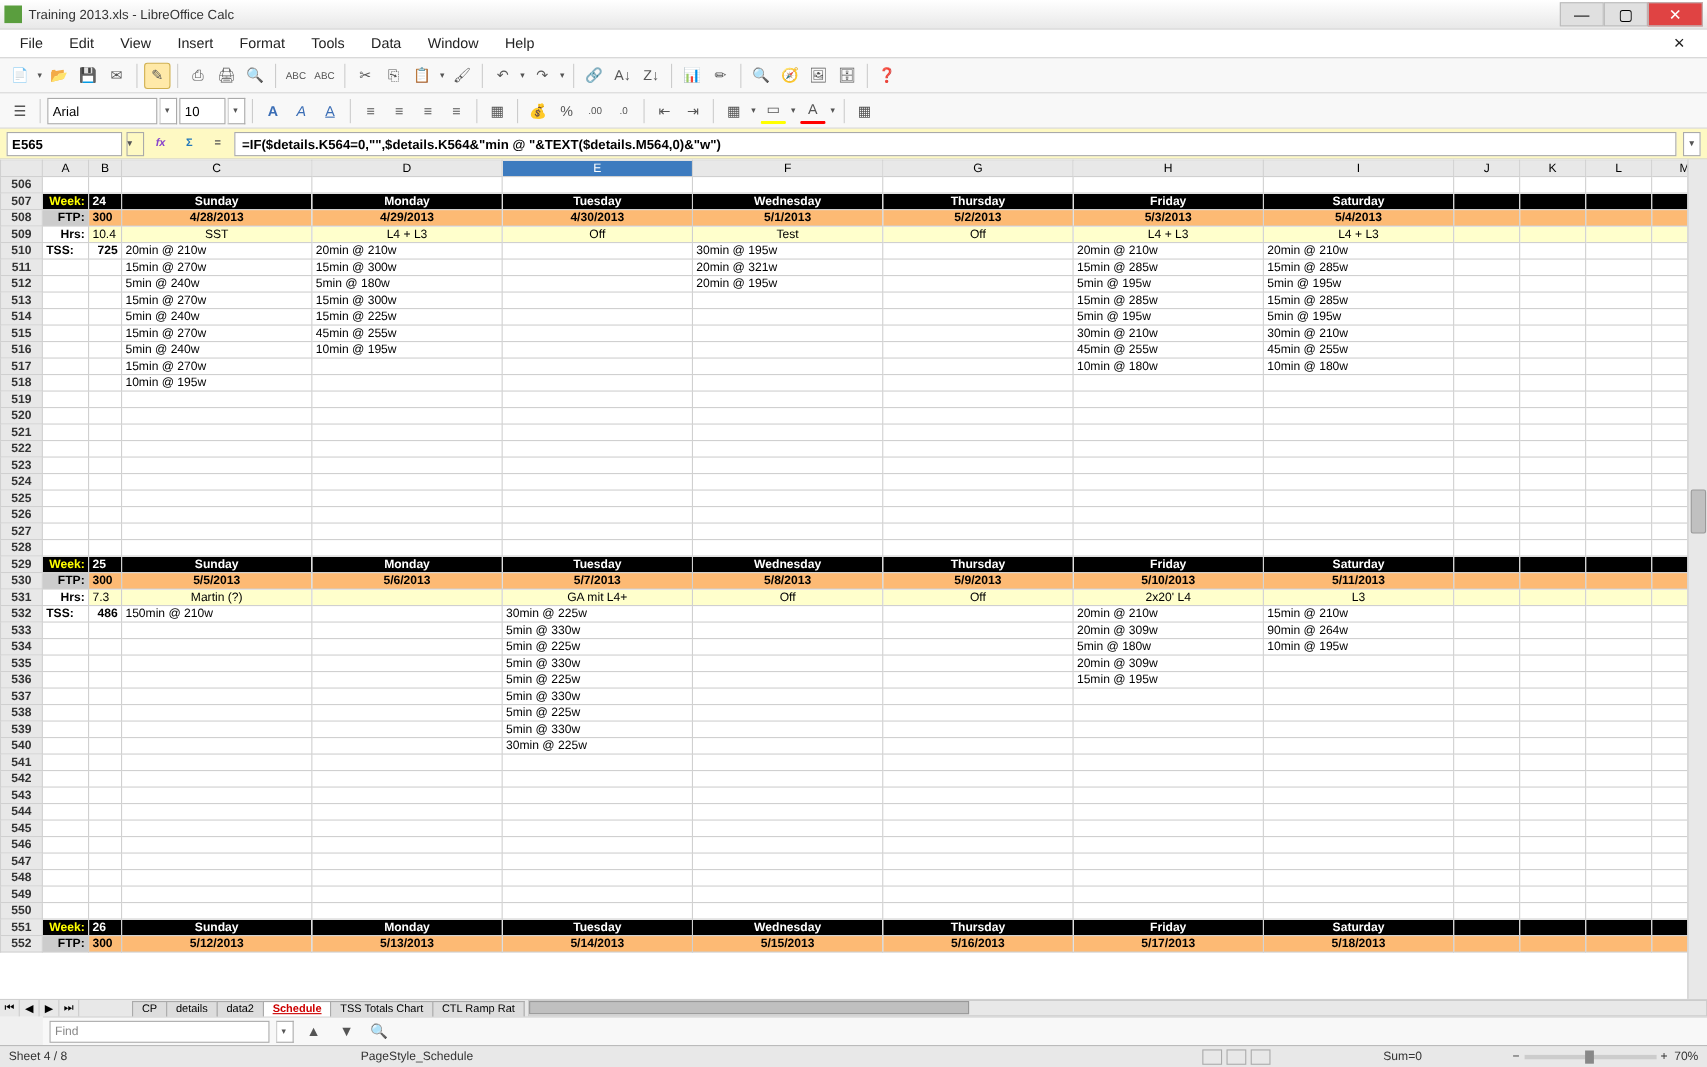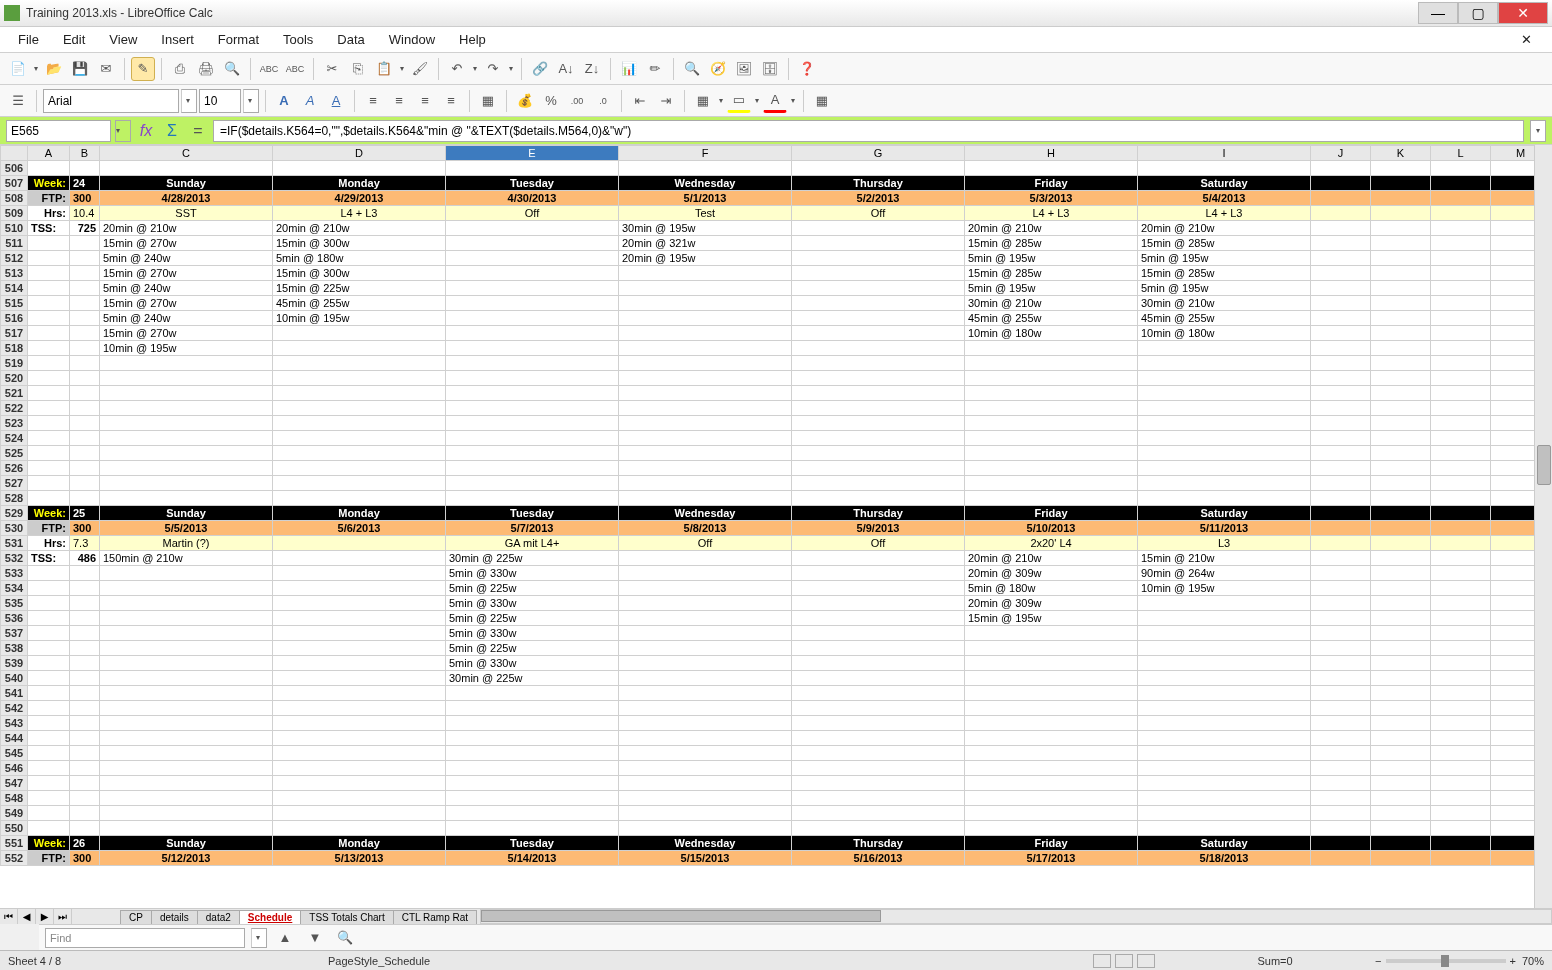--- a/index.html
+++ b/index.html
@@ -26,7 +26,7 @@
 .tb-dd { width:8px; display:flex; align-items:center; justify-content:center; color:#555; font-size:8px; }
 
 .font-box { height:24px; border:1px solid #aaa; background:#fff; display:flex; align-items:center; padding:0 4px; font-size:12px; }
-.font-name { width:136px; }
+.font-name { width:100px; }
 .font-size { width:42px; }
 .font-dd { width:16px; text-align:center; border-left:1px solid #ccc; font-size:8px; color:#555; }
 

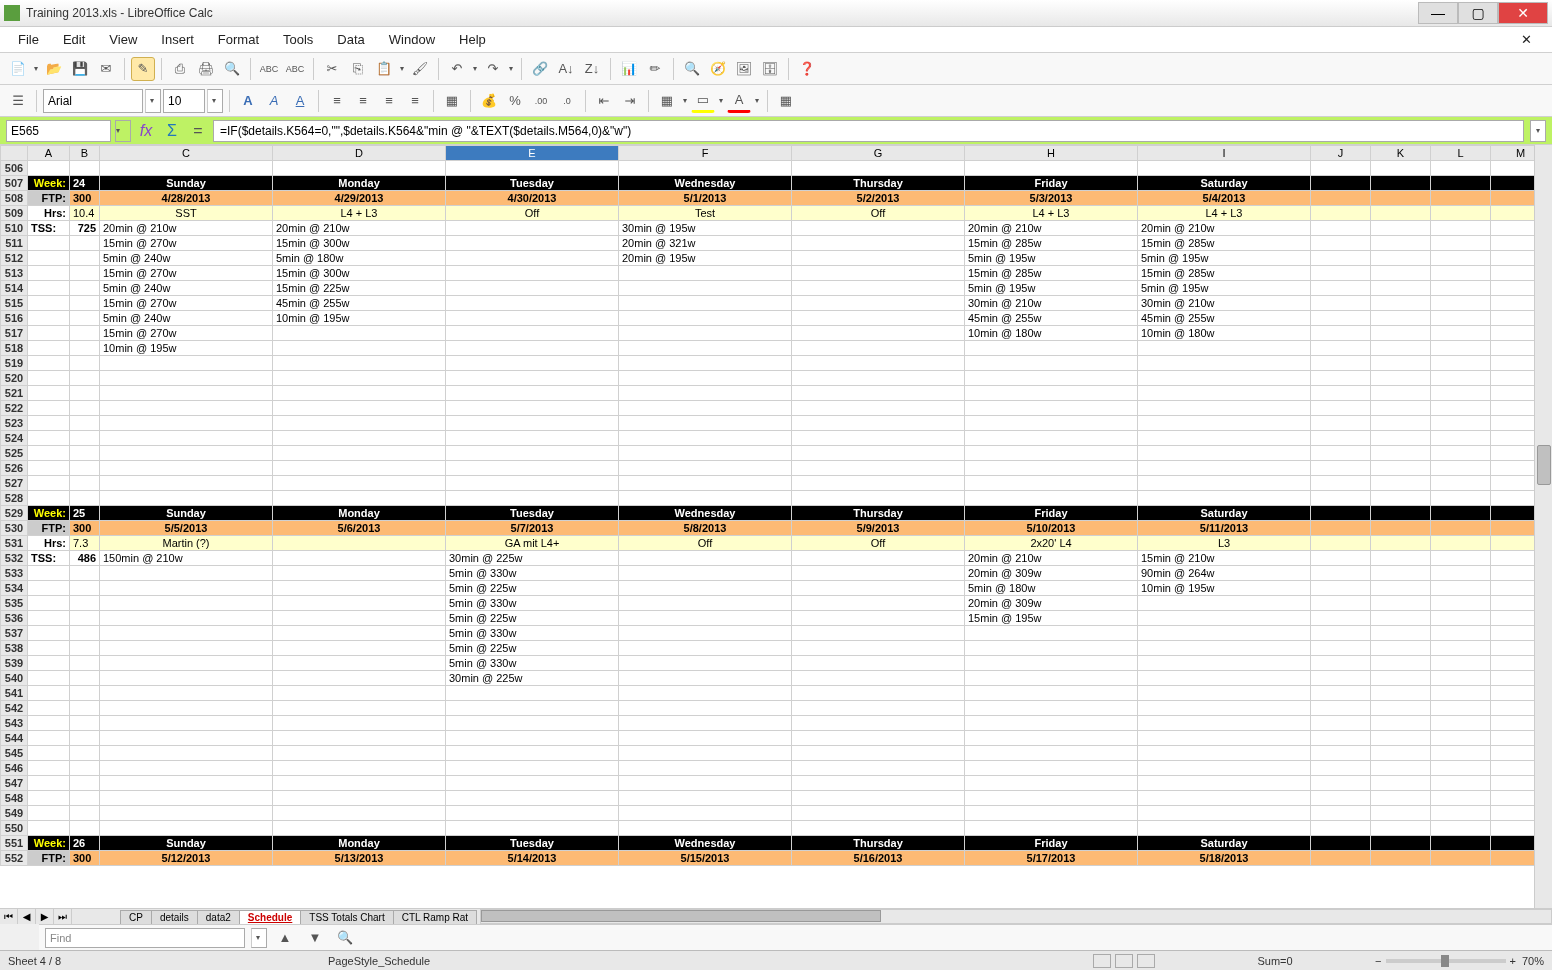--- a/index.html
+++ b/index.html
@@ -31,7 +31,7 @@
 .font-dd { width:16px; text-align:center; border-left:1px solid #ccc; font-size:8px; color:#555; }
 
 
-.formulabar { height: 28px; background: #bef264; display:flex; align-items:center; padding:0 6px; gap:4px; border-bottom:1px solid #d0d0d0; }
+.formulabar { height: 28px; background: #fef9c3; display:flex; align-items:center; padding:0 6px; gap:4px; border-bottom:1px solid #d0d0d0;font-weight:bold; }
 .cellref { width:105px; height:22px; border:1px solid #aaa; background:#fff; display:flex; align-items:center; padding:0 4px; font-size:12px; }
 .cellref-dd { width:16px; text-align:center; border-left:1px solid #ccc; font-size:8px; color:#555; }
 .fb-btn { width:22px; height:22px; display:flex; align-items:center; justify-content:center; color:#555; font-size:16px; }

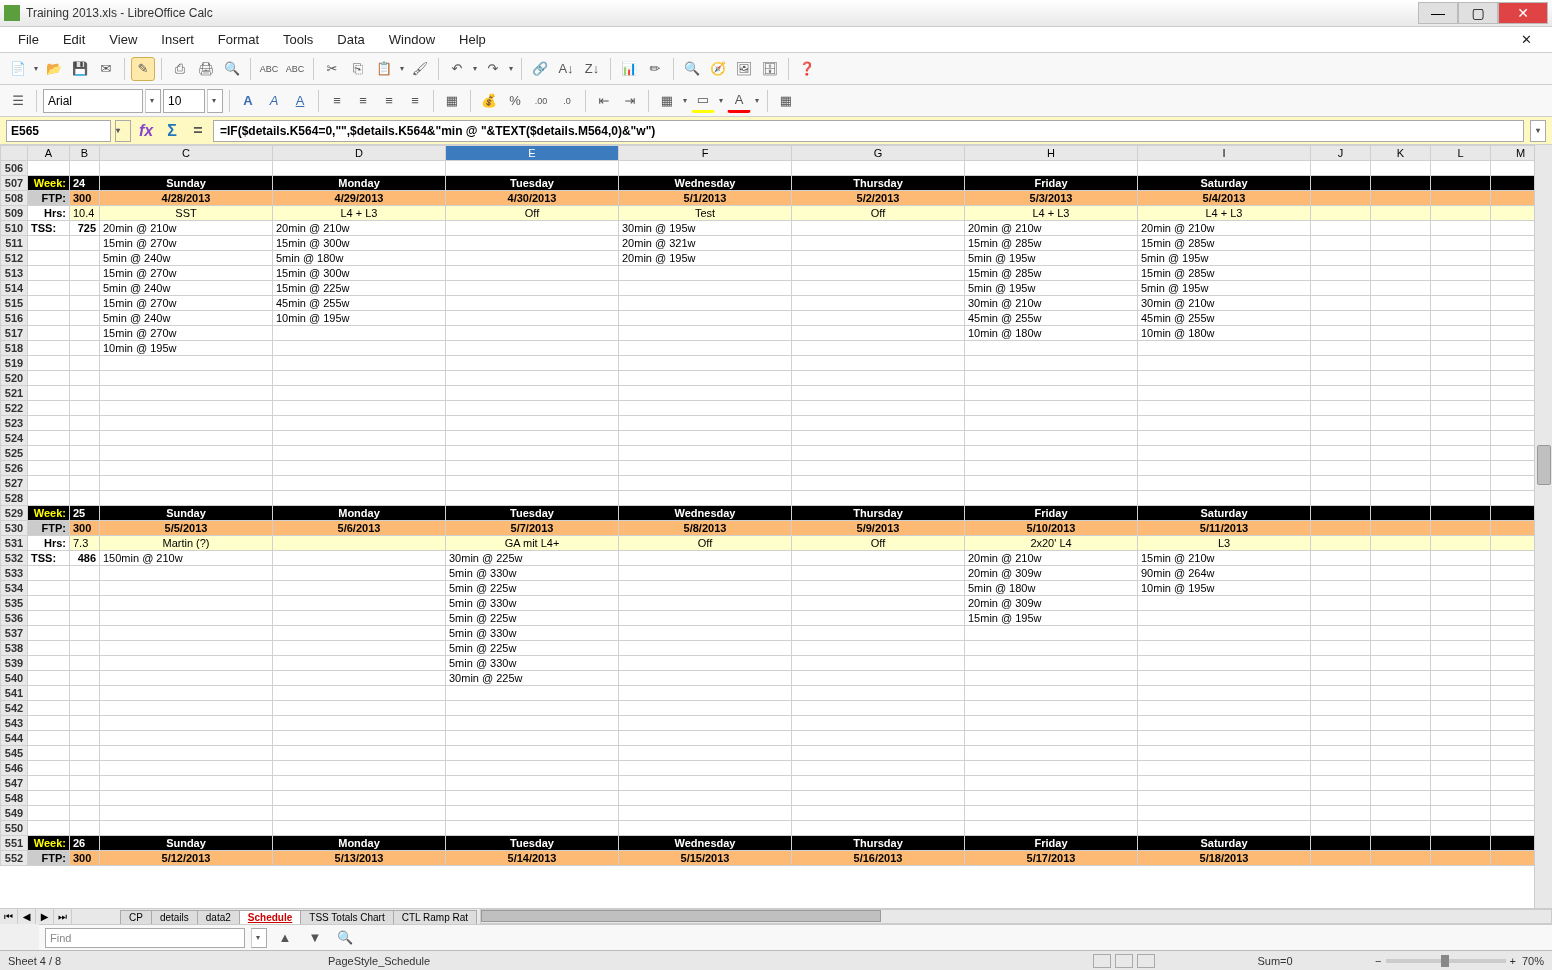--- a/index.html
+++ b/index.html
@@ -34,7 +34,7 @@
 .formulabar { height: 28px; background: #fef9c3; display:flex; align-items:center; padding:0 6px; gap:4px; border-bottom:1px solid #d0d0d0;font-weight:bold; }
 .cellref { width:105px; height:22px; border:1px solid #aaa; background:#fff; display:flex; align-items:center; padding:0 4px; font-size:12px; }
 .cellref-dd { width:16px; text-align:center; border-left:1px solid #ccc; font-size:8px; color:#555; }
-.fb-btn { width:22px; height:22px; display:flex; align-items:center; justify-content:center; color:#555; font-size:16px; }
+.fb-btn { width:22px; height:22px; display:flex; align-items:center; justify-content:center; color:#555; font-size:10px; }
 .formula-input { flex:1; height:22px; border:1px solid #aaa; background:#fff; padding:0 6px; font-size:12px; display:flex; align-items:center; }
 .formula-expand { width:16px; height:22px; border:1px solid #aaa; background:#fff; display:flex; align-items:center; justify-content:center; font-size:8px; color:#555; margin-left:2px; }
 

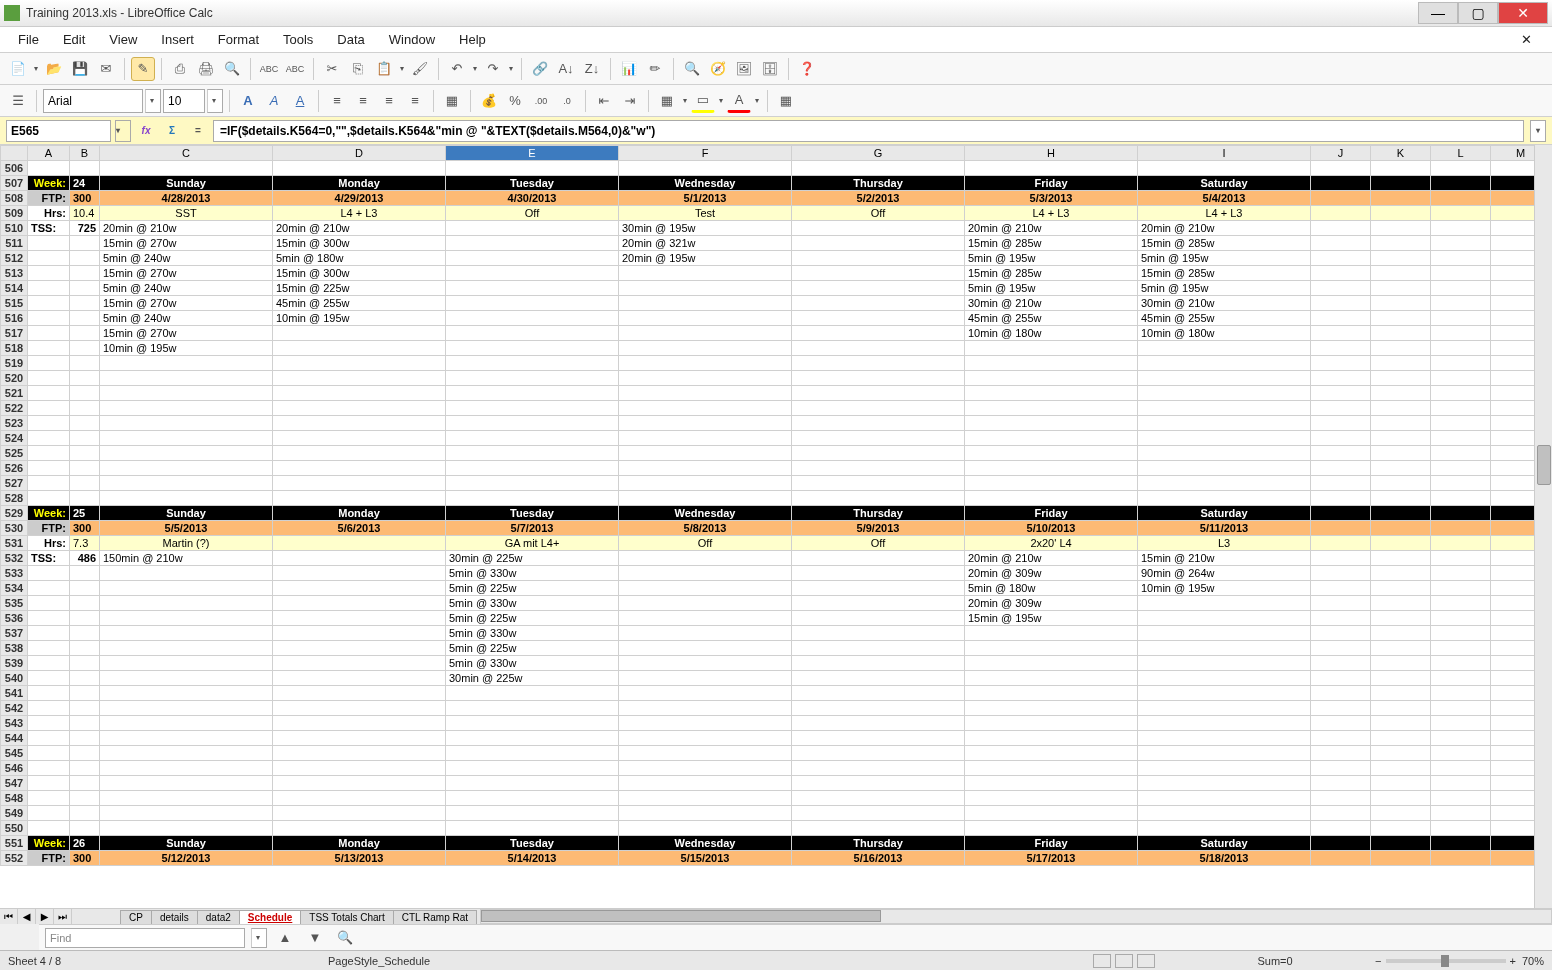--- a/index.html
+++ b/index.html
@@ -43,7 +43,7 @@
 .sheet-container { flex:1; overflow:hidden; position:relative; background:#fff; }
 .sheet-table { border-collapse:collapse; table-layout:fixed; width:1540px; }
 .sheet-table th, .sheet-table td { border:1px solid #d0d0d0; height:15px; font-size:11px; padding:0 3px; white-space:nowrap; overflow:hidden; }
-.row-hdr { width:27px; background:#e8e8e8; text-align:center; font-size:10px; color:#333; border:1px solid #aaa; }
+.row-hdr { width:38px; background:#e8e8e8; text-align:center; font-size:10px; color:#333; border:1px solid #aaa; }
 .col-hdr { background:#e8e8e8; text-align:center; font-weight:normal; height:18px; font-size:11px; border:1px solid #aaa; }
 .col-hdr.selected { background:#3d7bbf; color:#fff; }
 .col-A { width:42px; } .col-B { width:30px; }

